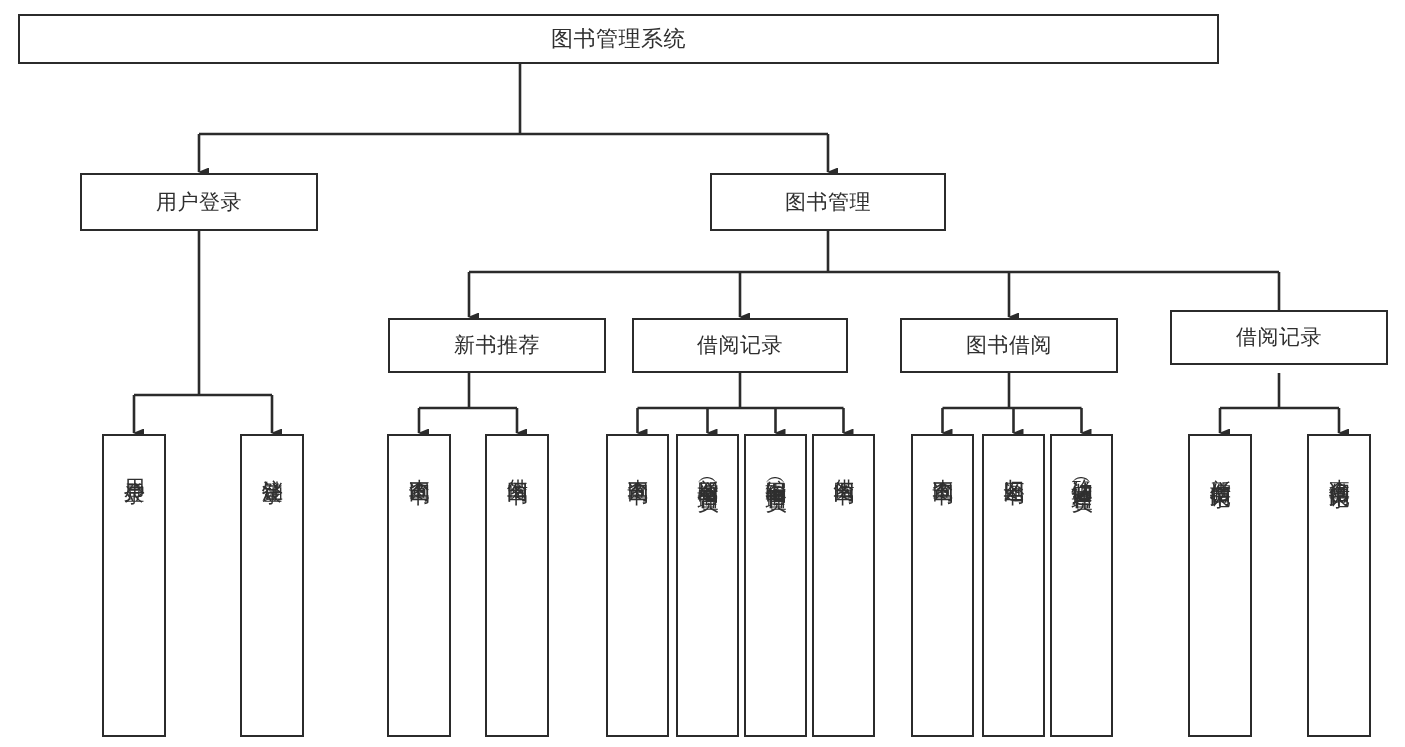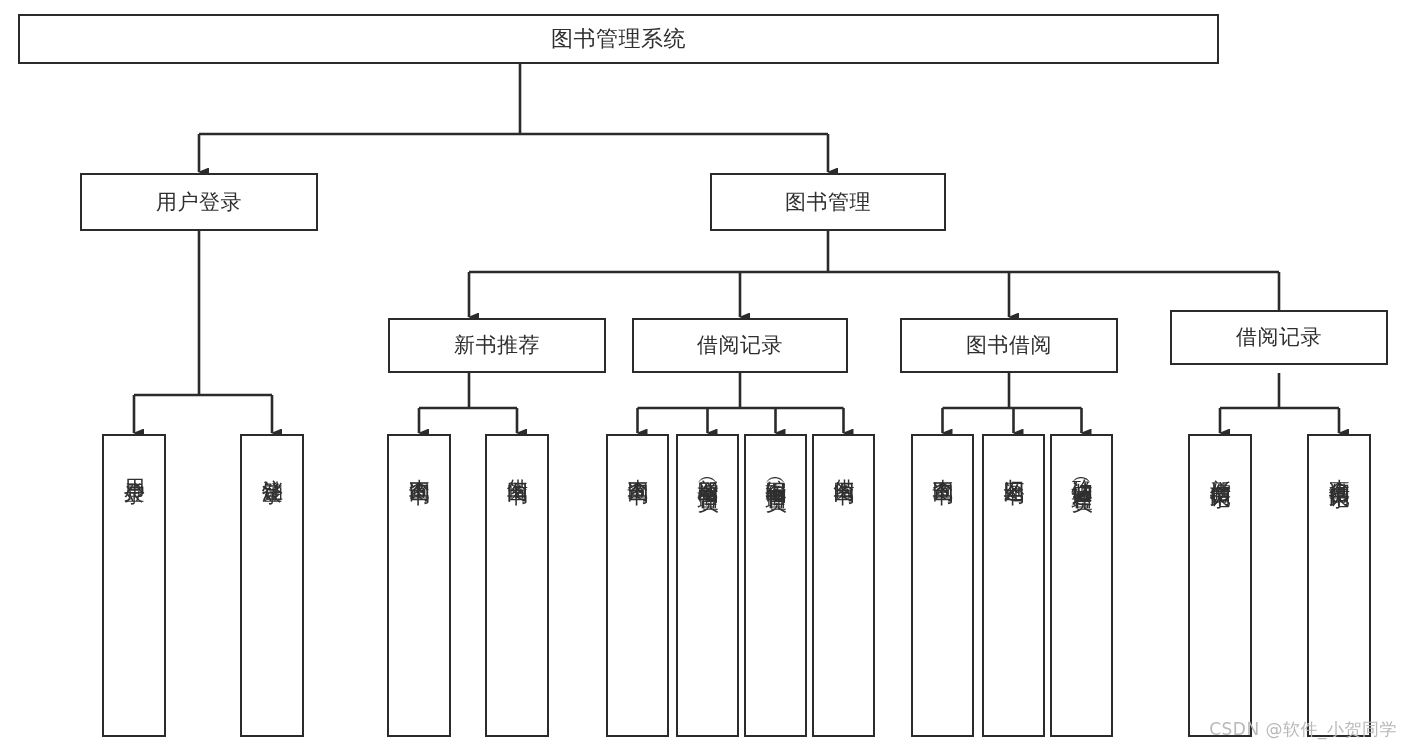--- a/index.html
+++ b/index.html
@@ -184,7 +184,6 @@
       </div>
     </div>
 
-  <div id="watermark">CSDN @软件_小贺同学</div>
 
 </div>
 

